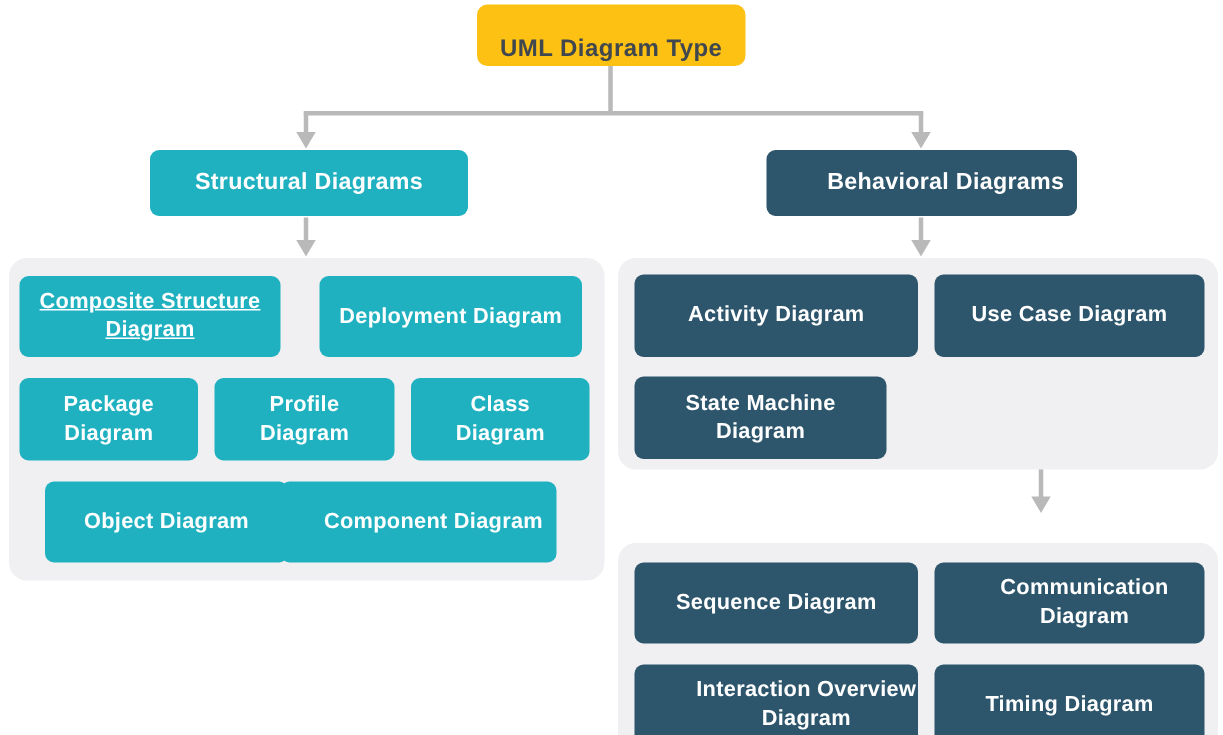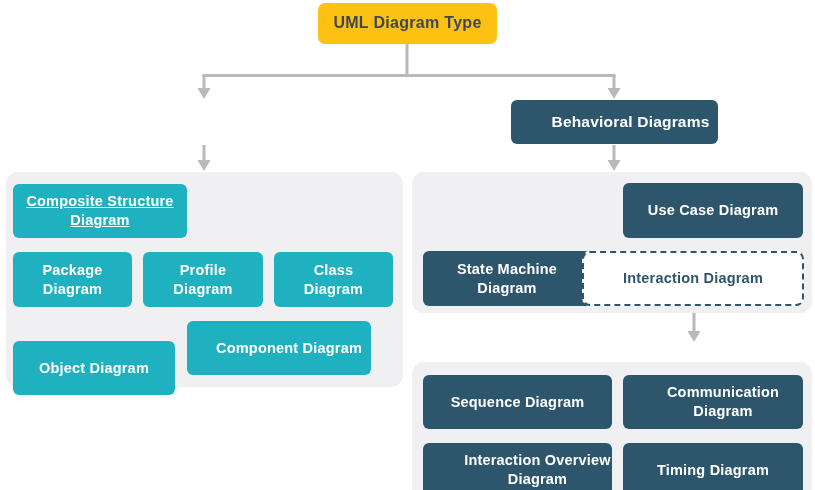--- a/index.html
+++ b/index.html
@@ -21,6 +21,7 @@
   .root-node {
     background:#FCC113; color:#40474F; font-size:16px; border-radius:7px;
     letter-spacing:0.3px;
+    align-items:flex-end;
   }
   .branch { font-size:15.5px; border-radius:6px; }
   .dashed {

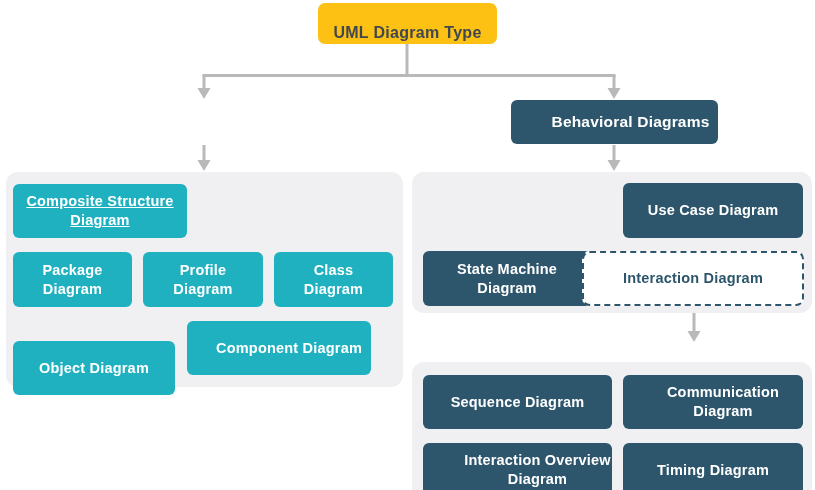--- a/index.html
+++ b/index.html
@@ -81,6 +81,9 @@
     <span class="label">UML Diagram Type</span>
   </div>
 
+  <div class="node teal branch" id="branch-structural">
+    <span class="label">Structural Diagrams</span>
+  </div>
 
   <div class="node dark branch" id="branch-behavioral">
     <span class="label">Behavioral Diagrams</span>

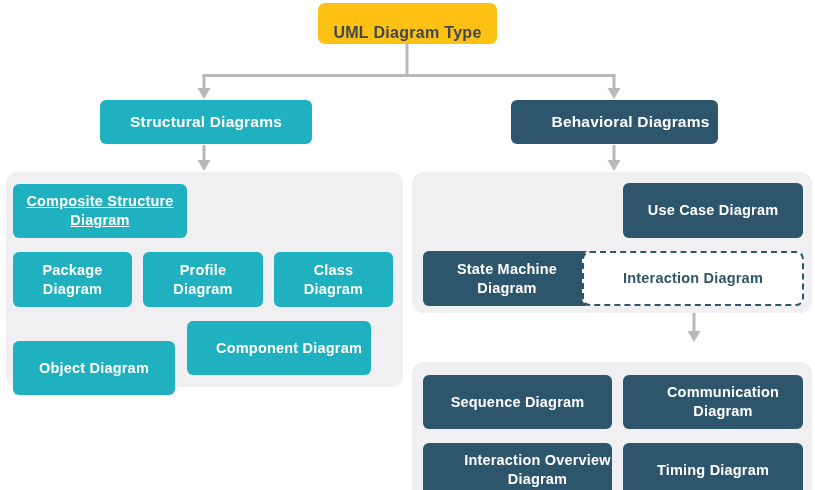--- a/index.html
+++ b/index.html
@@ -94,6 +94,9 @@
       <span class="label">Composite Structure
 Diagram</span>
     </div>
+    <div class="node teal" id="n-deployment">
+      <span class="label">Deployment Diagram</span>
+    </div>
     <div class="node teal" id="n-package">
       <span class="label">Package
 Diagram</span>

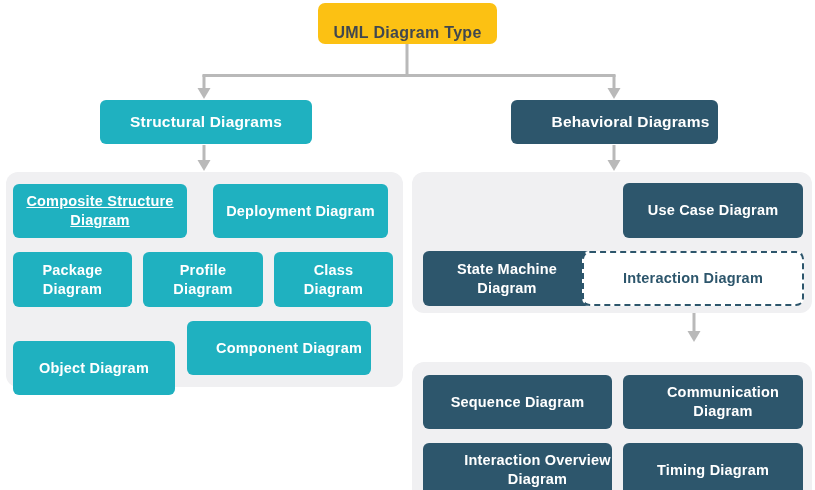--- a/index.html
+++ b/index.html
@@ -118,6 +118,9 @@
   </div>
 
   <div class="group" id="group-behavioral">
+    <div class="node dark" id="n-activity">
+      <span class="label">Activity Diagram</span>
+    </div>
     <div class="node dark" id="n-usecase">
       <span class="label">Use Case Diagram</span>
     </div>

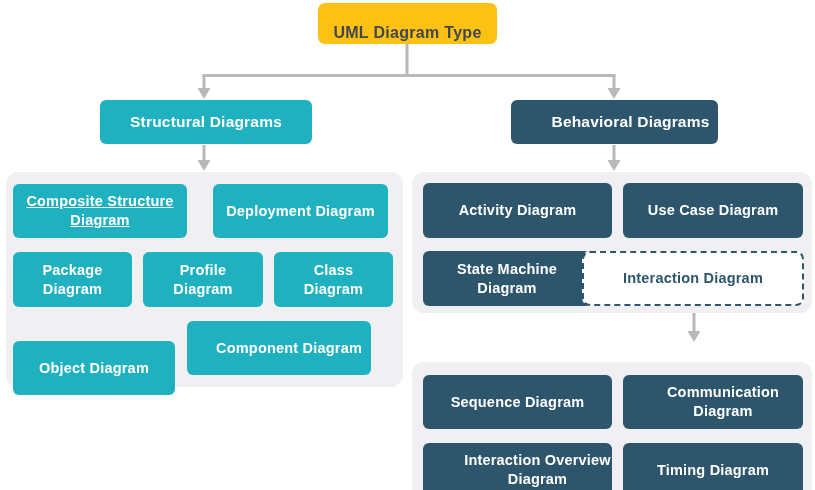--- a/index.html
+++ b/index.html
@@ -128,9 +128,6 @@
       <span class="label">State Machine
 Diagram</span>
     </div>
-    <div class="node dashed" id="n-interaction">
-      <span class="label">Interaction Diagram</span>
-    </div>
   </div>
 
   <div class="group" id="group-interaction">

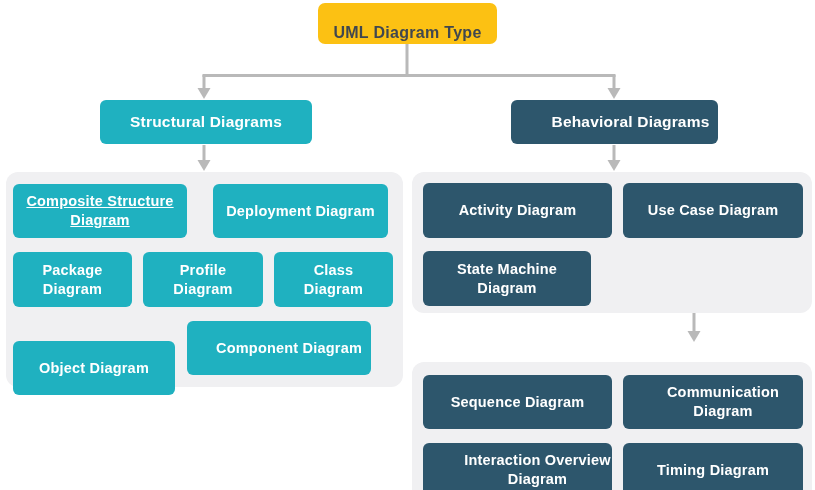--- a/index.html
+++ b/index.html
@@ -40,7 +40,7 @@
   #n-package     { left:7px;   top:80px;  width:119px; height:55px; }
   #n-profile     { left:137px; top:80px;  width:120px; height:55px; }
   #n-class       { left:268px; top:80px;  width:119px; height:55px; }
-  #n-object      { left:7px;   top:149px; width:162px; height:54px;margin-top:20px; }
+  #n-object      { left:24px;   top:149px; width:162px; height:54px; }
   #n-component   { left:181px; top:149px; width:184px; height:54px;padding-left:20px; }
   
   #n-activity     { left:11px;  top:11px; width:189px; height:55px; }

